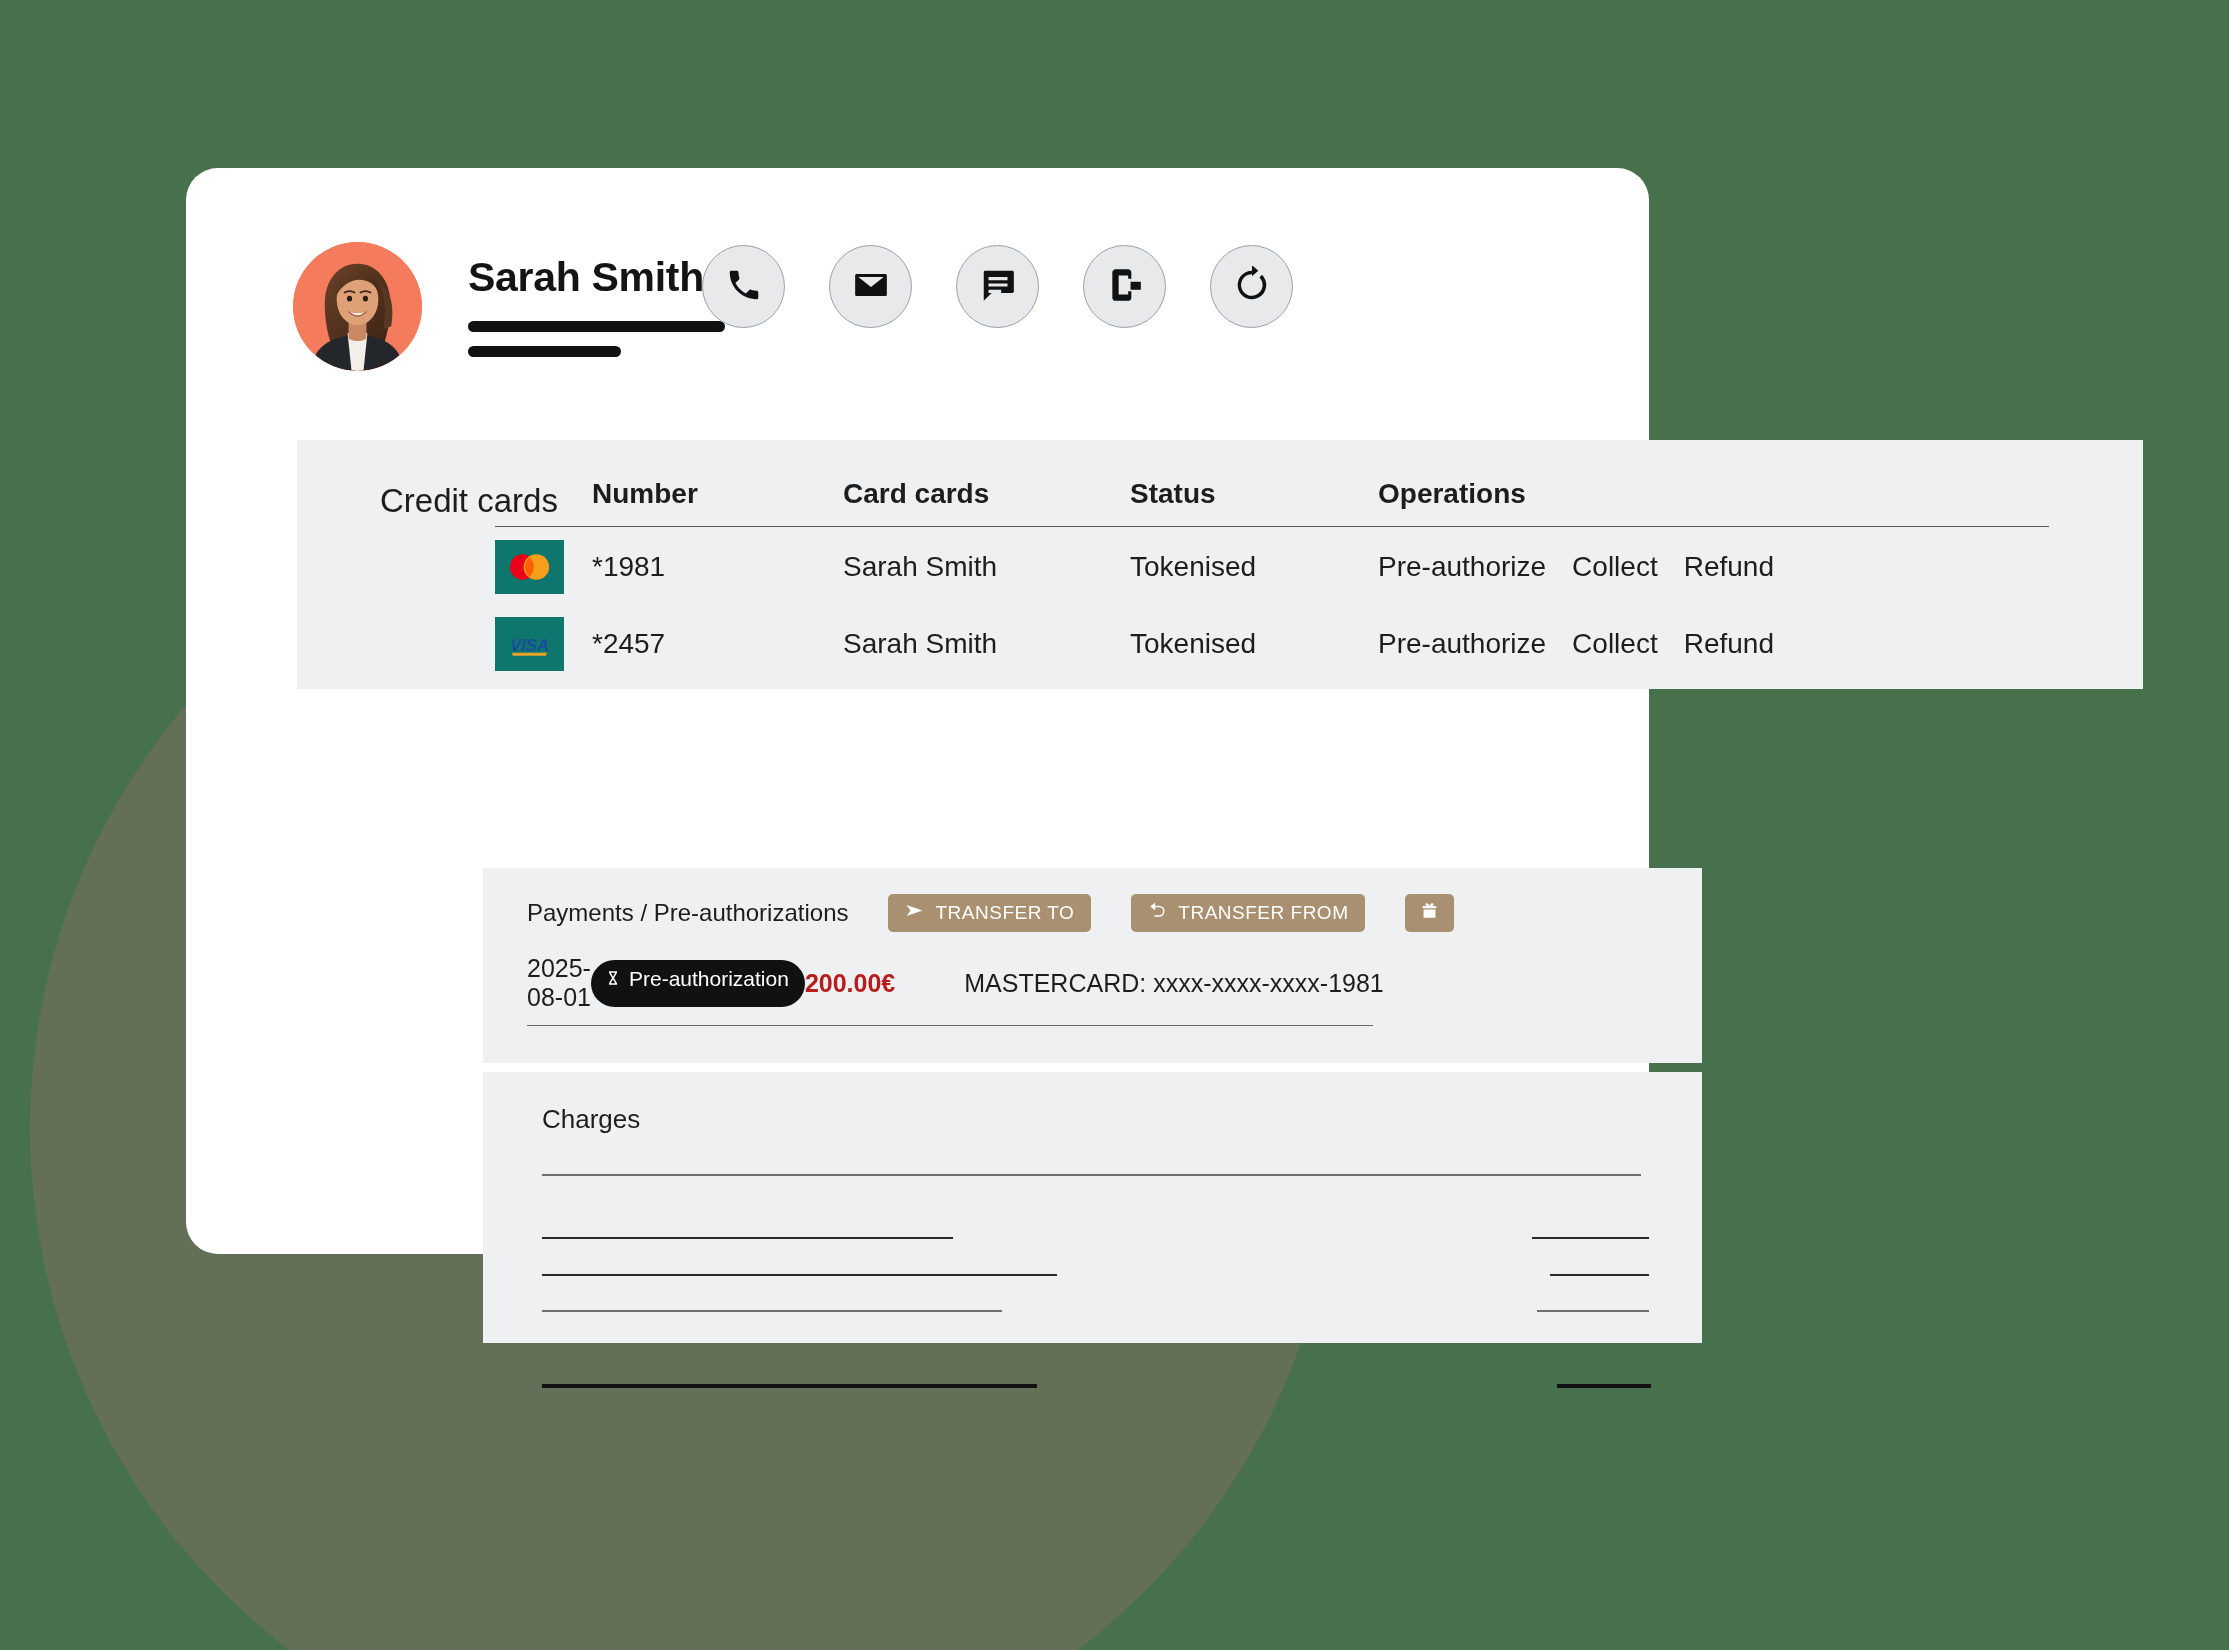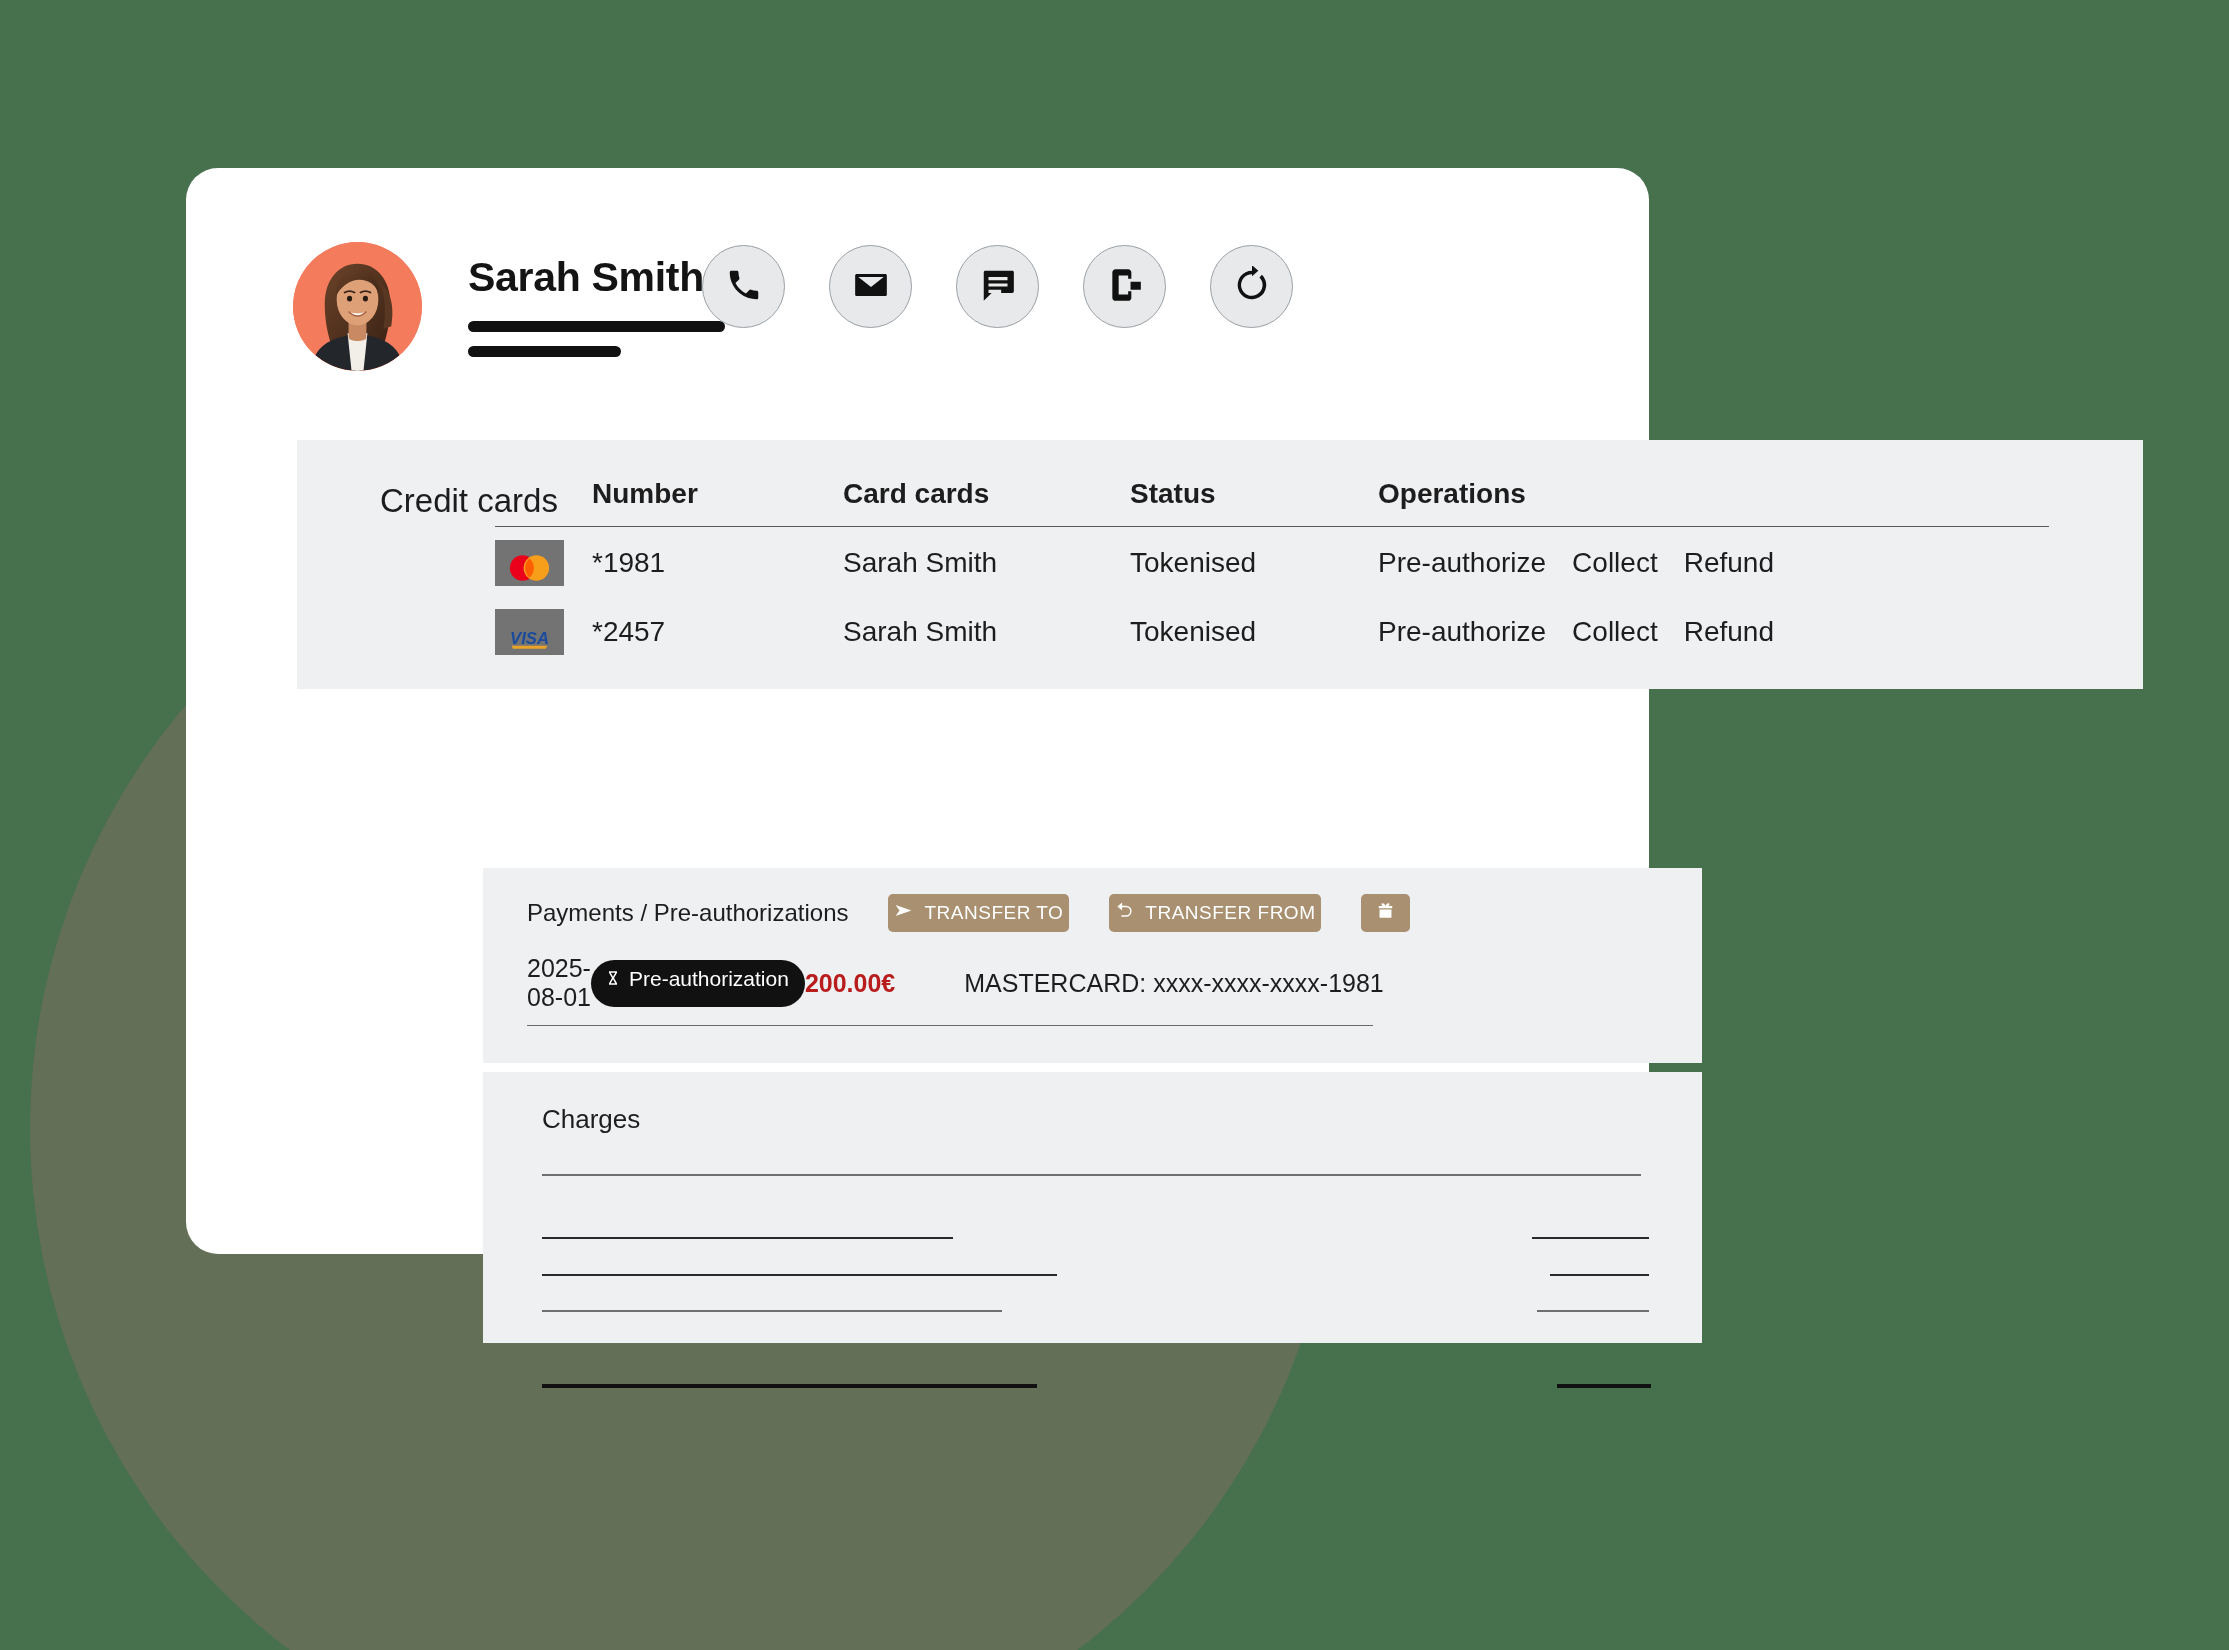--- a/index.html
+++ b/index.html
@@ -141,10 +141,10 @@
 
   .brand-logo {
     width: 69px;
-    height: 46px;
-    background: #737373;
-    display: flex;
-    align-items: flex-end;
+    height: 54px;
+    background: #0f766e;
+    display: flex;
+    align-items: center;
     justify-content: center;
   }
   .brand-logo svg { display: block; }

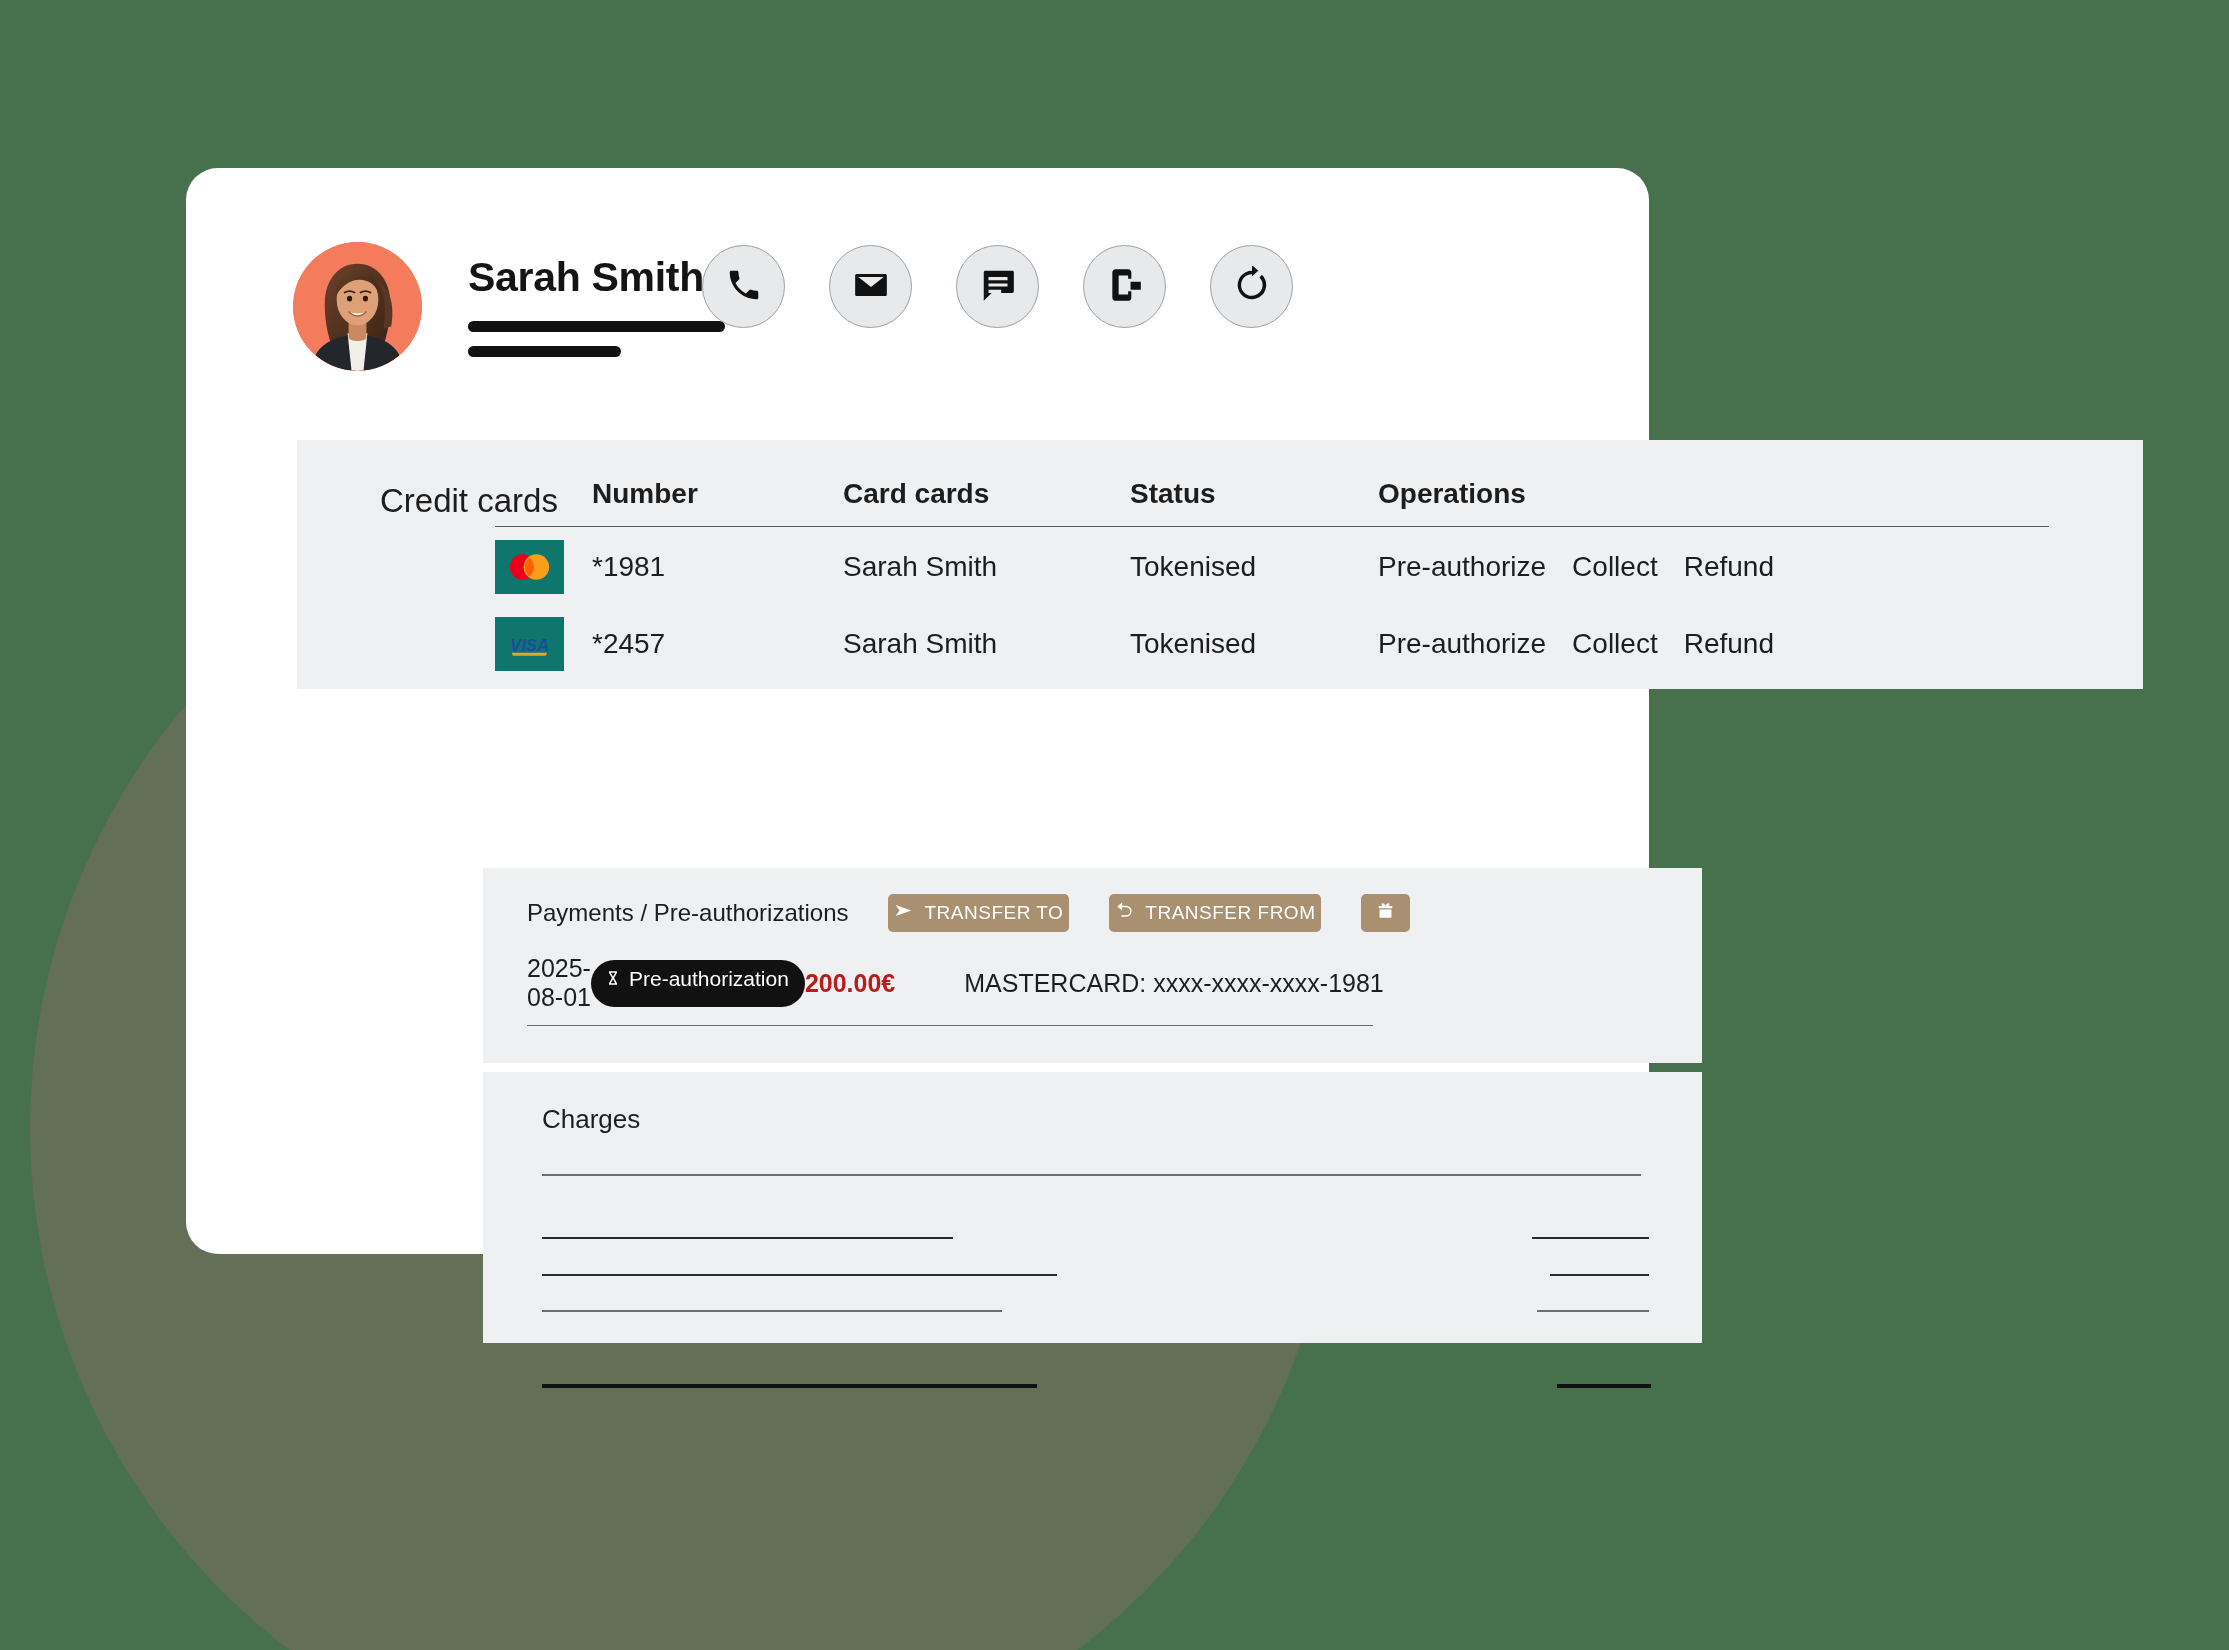--- a/index.html
+++ b/index.html
@@ -188,7 +188,7 @@
     font-family: "Liberation Sans", sans-serif;
     font-size: 19px;
     letter-spacing: 0.5px;
-    padding: 0 6px;
+    padding: 0 17px;
     display: flex;
     align-items: center;
     gap: 11px;

